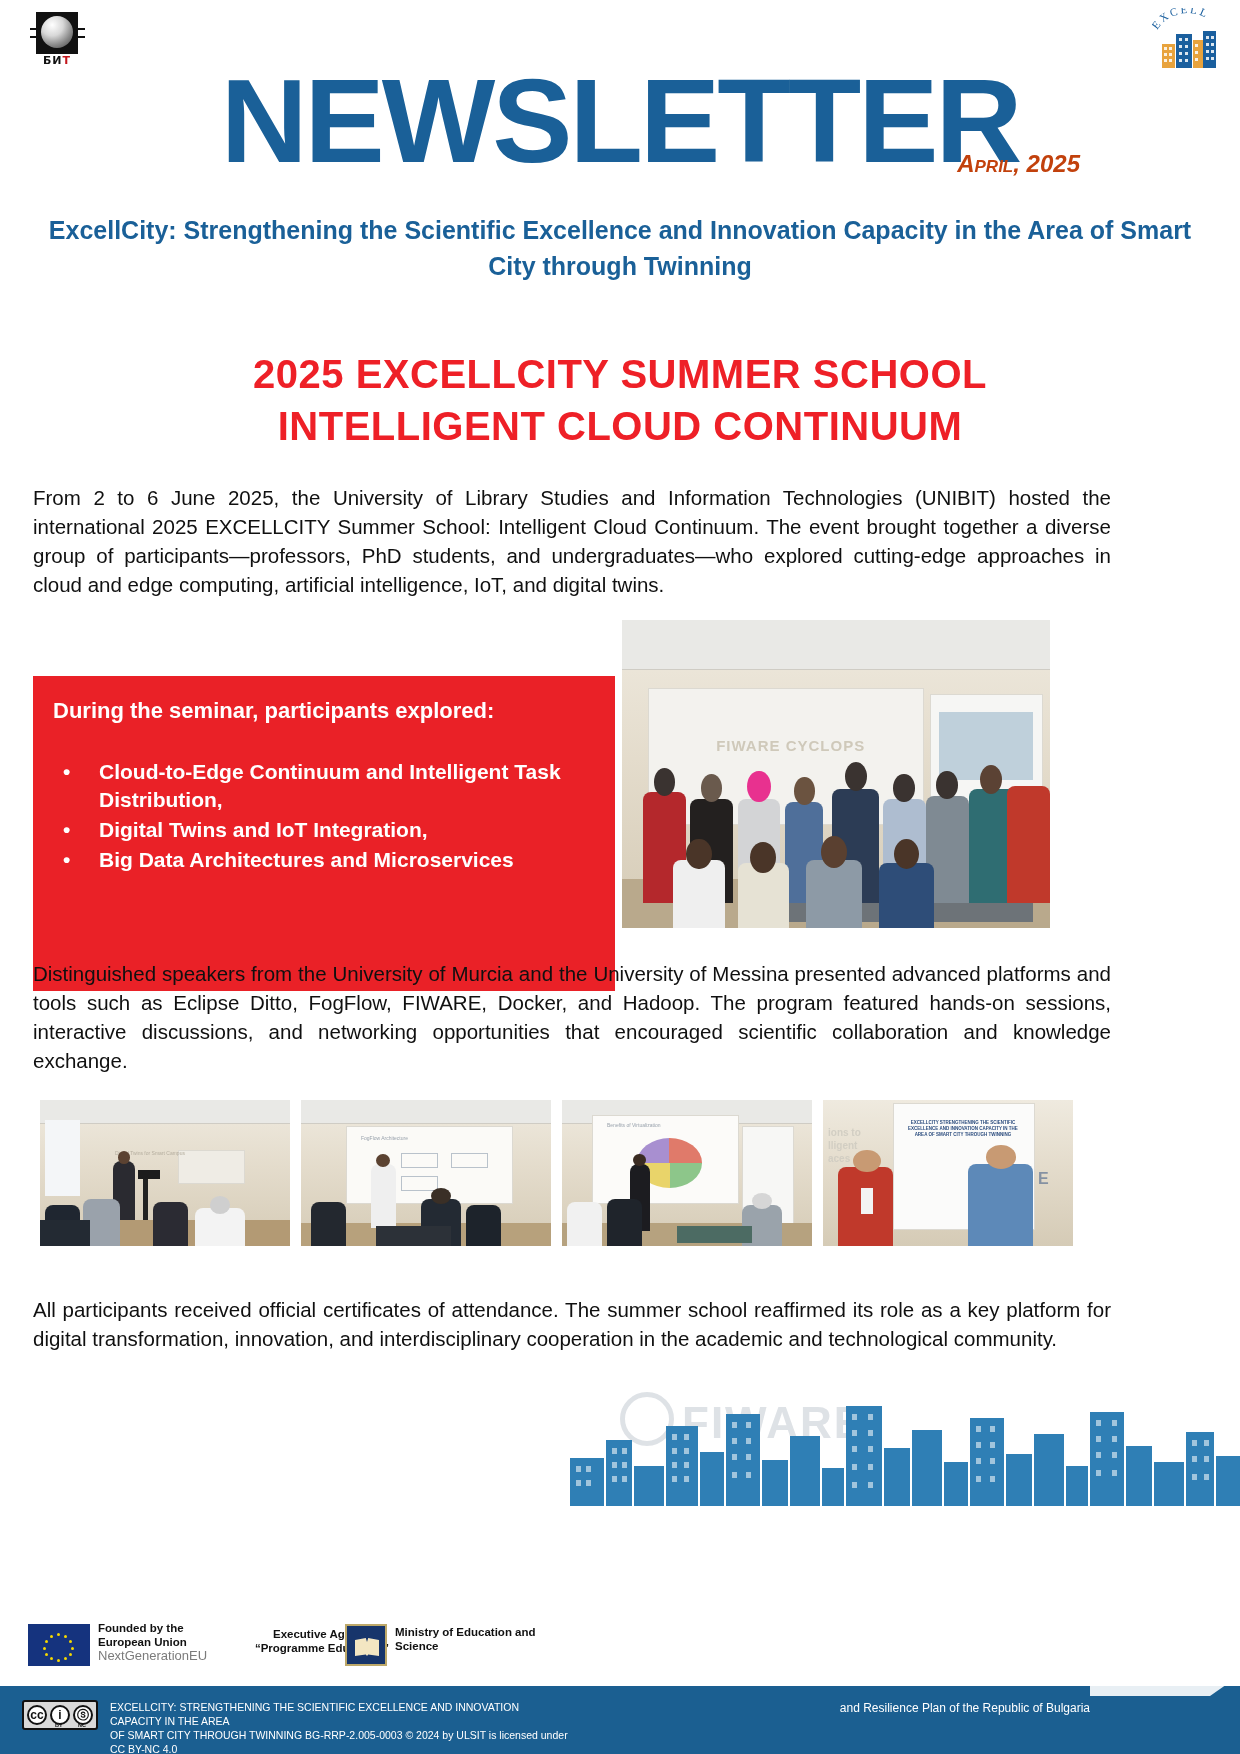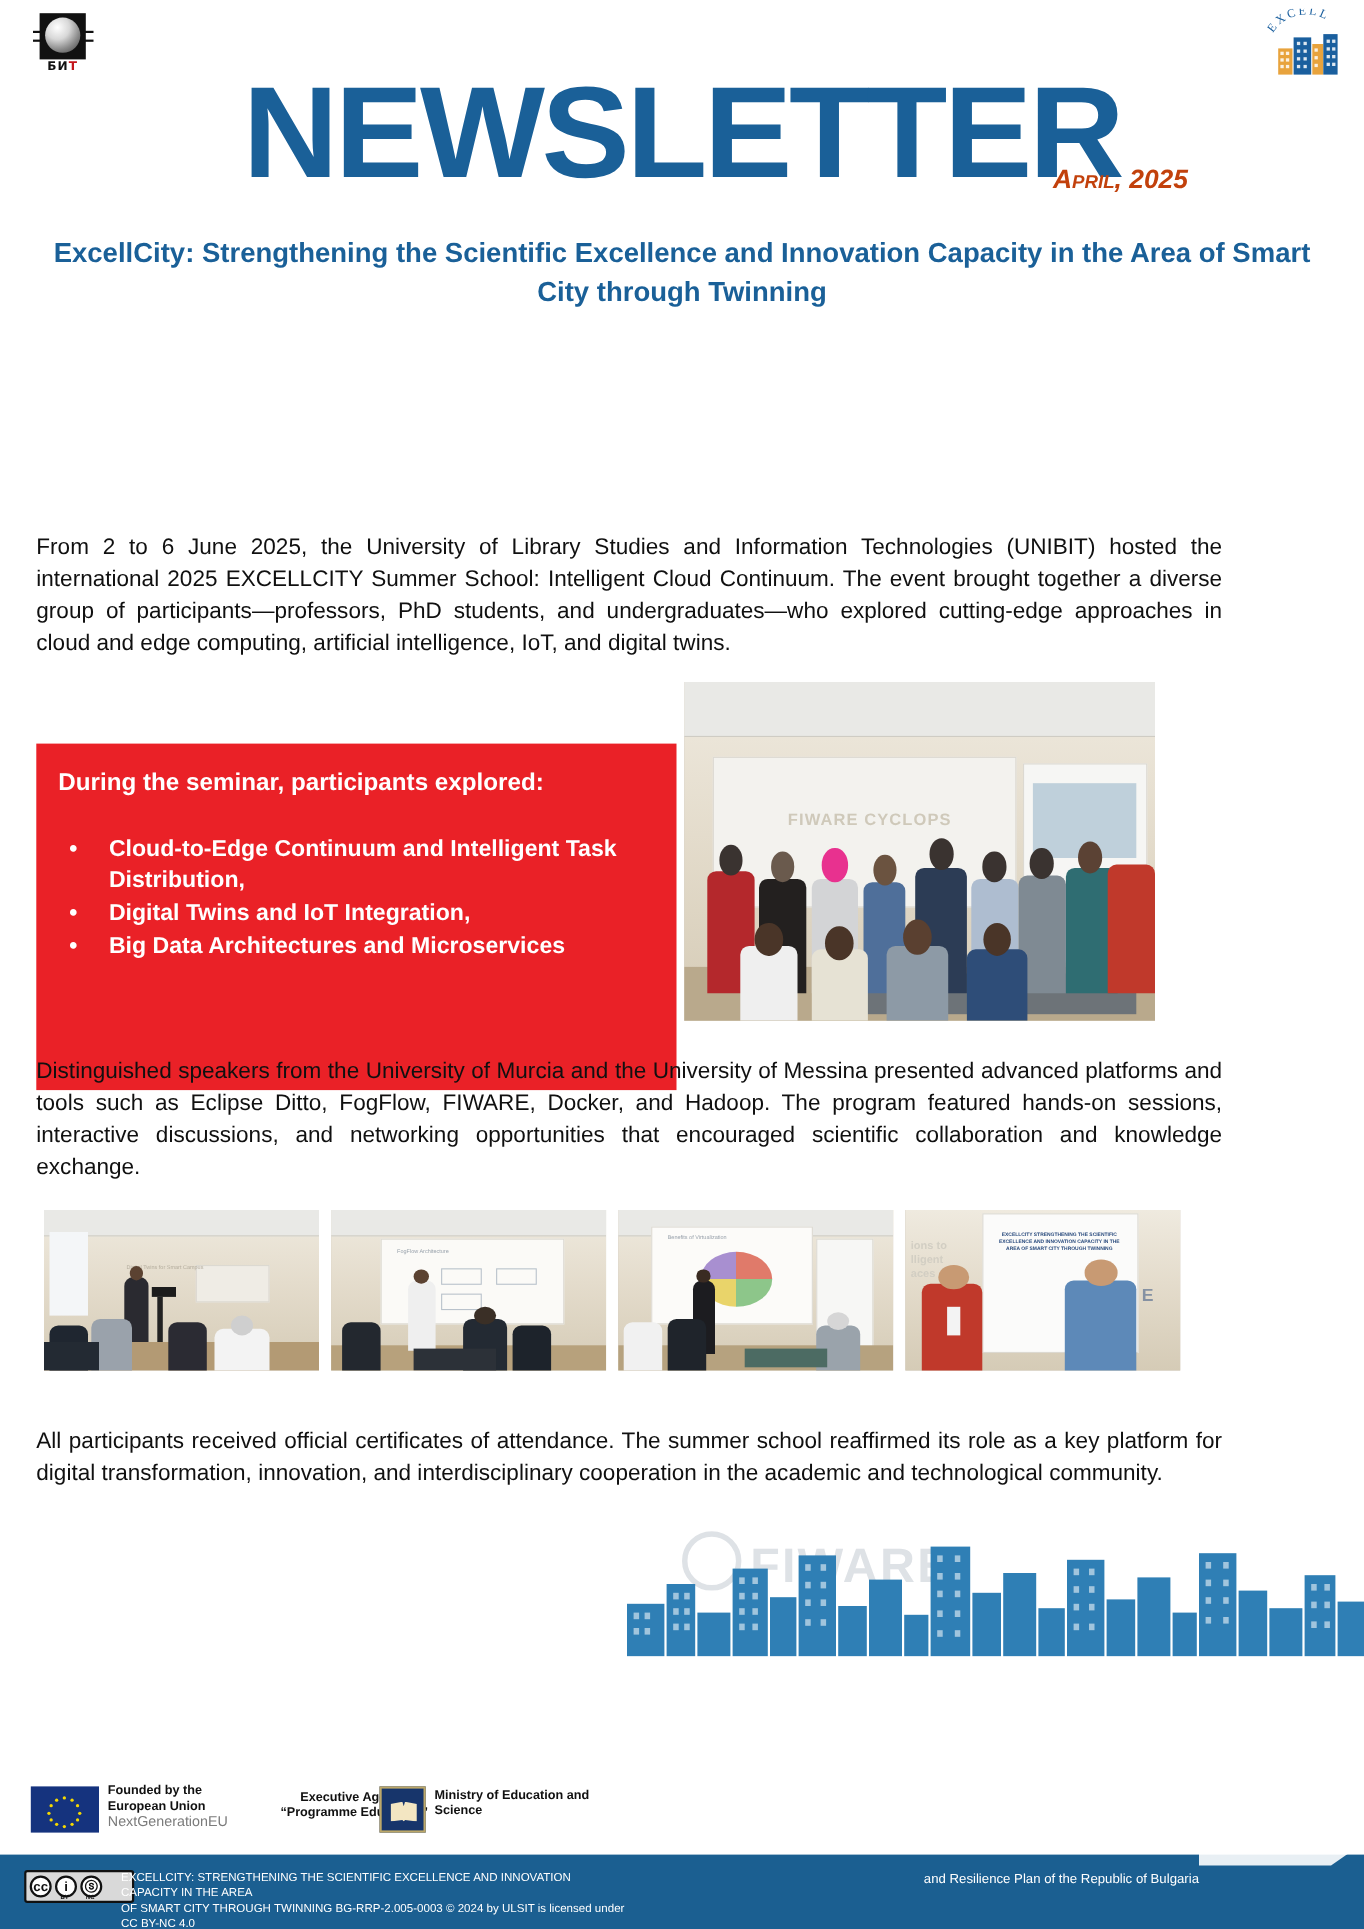--- a/index.html
+++ b/index.html
@@ -188,6 +188,10 @@
   <div class="nl-date">April, 2025</div>
   <div class="subtitle">ExcellCity: Strengthening the Scientific Excellence and Innovation Capacity in the Area of Smart City through Twinning</div>
 
+  <div class="redtitle">
+    <div>2025 EXCELLCITY SUMMER SCHOOL</div>
+    <div>INTELLIGENT CLOUD CONTINUUM</div>
+  </div>
 
   <div class="para p1">From 2 to 6 June 2025, the University of Library Studies and Information Technologies (UNIBIT) hosted the international 2025 EXCELLCITY Summer School: Intelligent Cloud Continuum. The event brought together a diverse group of participants—professors, PhD students, and undergraduates—who explored cutting-edge approaches in cloud and edge computing, artificial intelligence, IoT, and digital twins.</div>
 

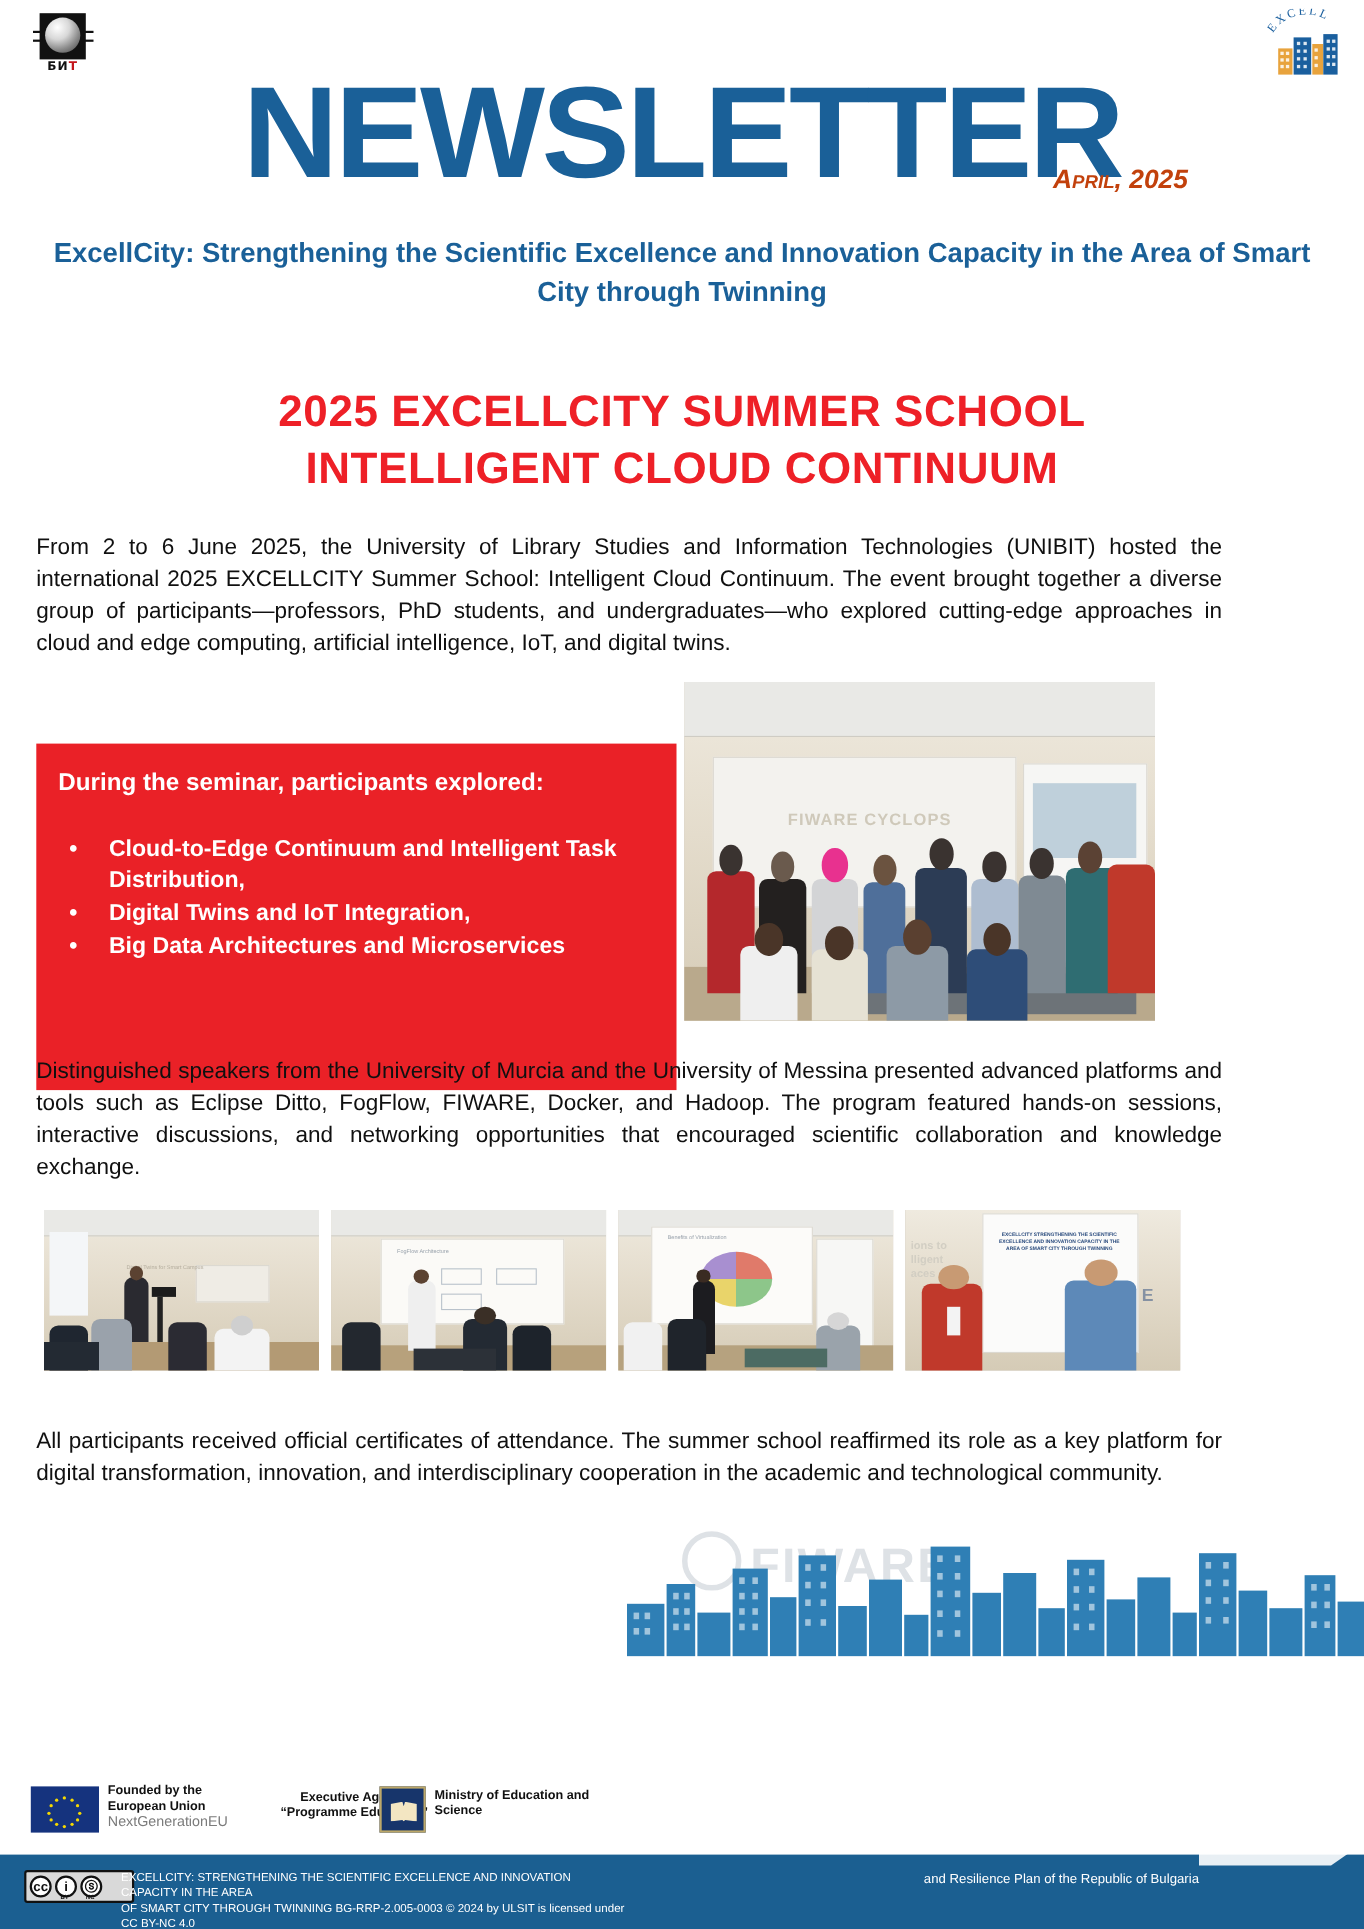--- a/index.html
+++ b/index.html
@@ -105,7 +105,7 @@
 
   
   .bbar{position:absolute;left:0;top:1686px;width:1240px;height:68px;background:#1b5f91;}
-  .cc{position:absolute;left:22px;top:1700px;width:100px;height:30px;background:#d9d9d9;
+  .cc{position:absolute;left:22px;top:1700px;width:76px;height:30px;background:#d9d9d9;
       border:2px solid #111;box-sizing:border-box;border-radius:3px;}
   .cc .circ{position:absolute;top:3px;width:20px;height:20px;border:2px solid #111;
       border-radius:50%;box-sizing:border-box;font-size:12px;font-weight:bold;

